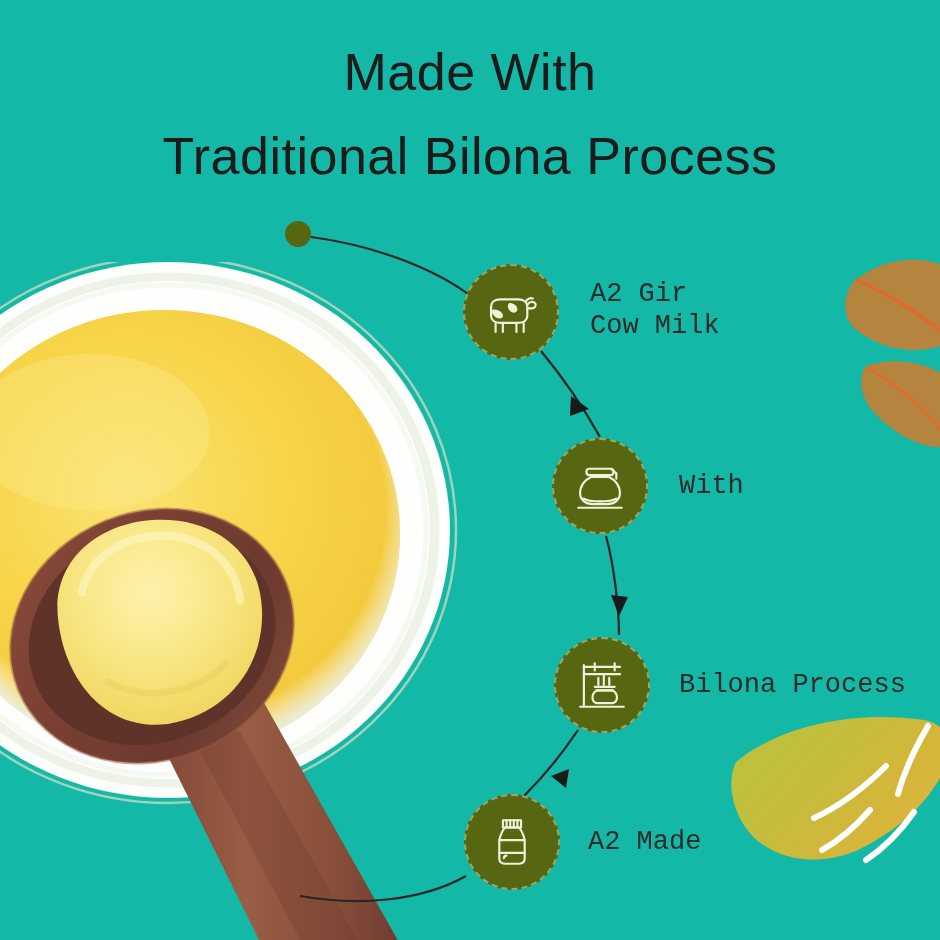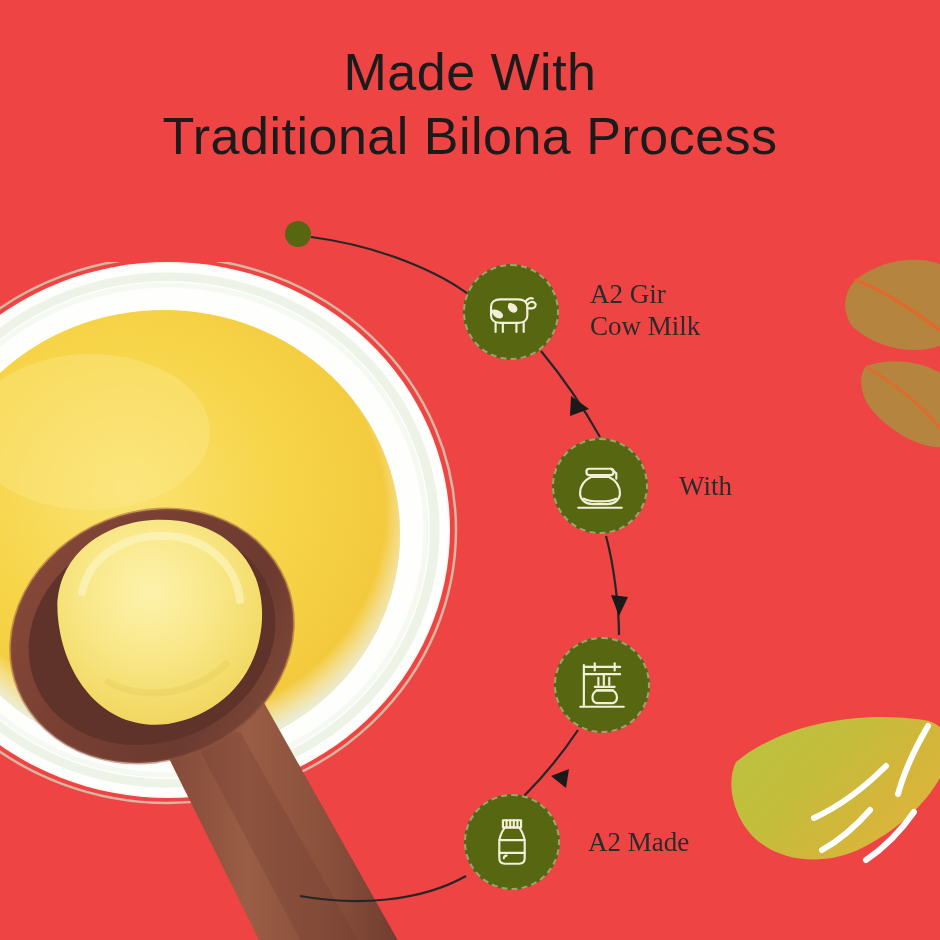--- a/index.html
+++ b/index.html
@@ -14,7 +14,7 @@
     position: relative;
     width: 940px;
     height: 940px;
-    background: #ef4444;
+    background: #14b8a6;
     overflow: hidden;
   }
 

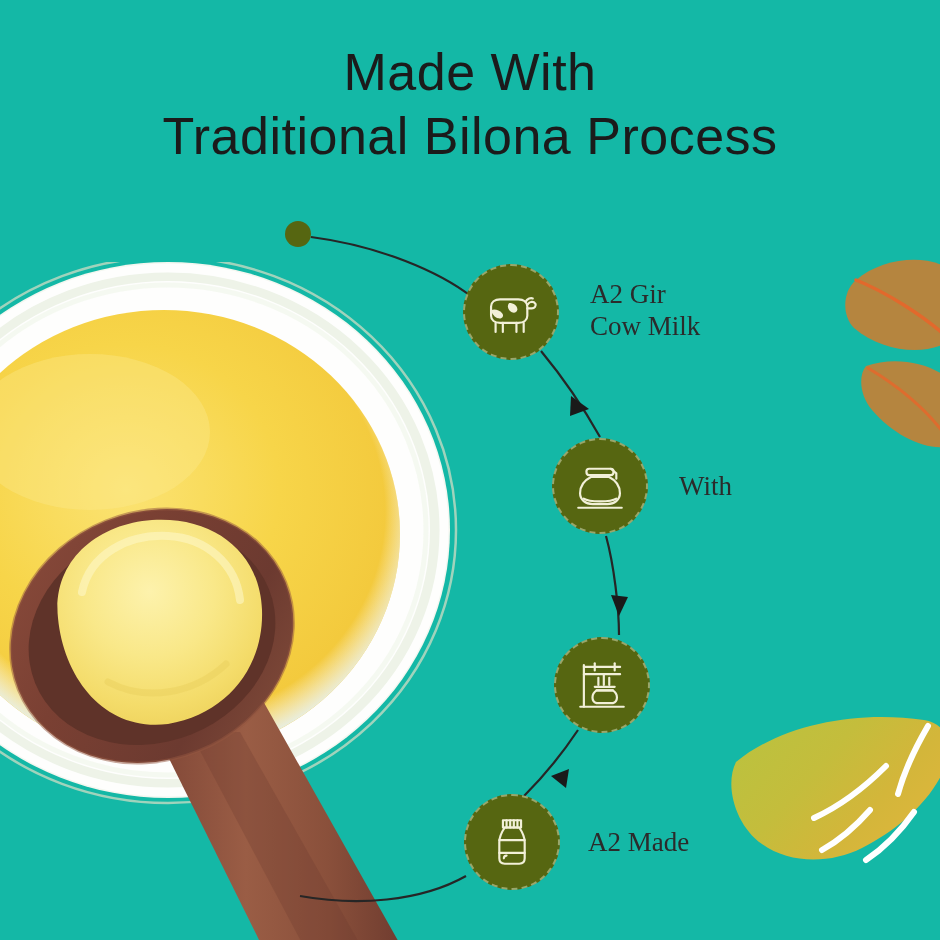--- a/index.html
+++ b/index.html
@@ -39,7 +39,7 @@
   .heading .line2 {
     display: block;
     font-size: 52px;
-    margin-top: 8px;
+    margin-top: 28px;
   }
 
   

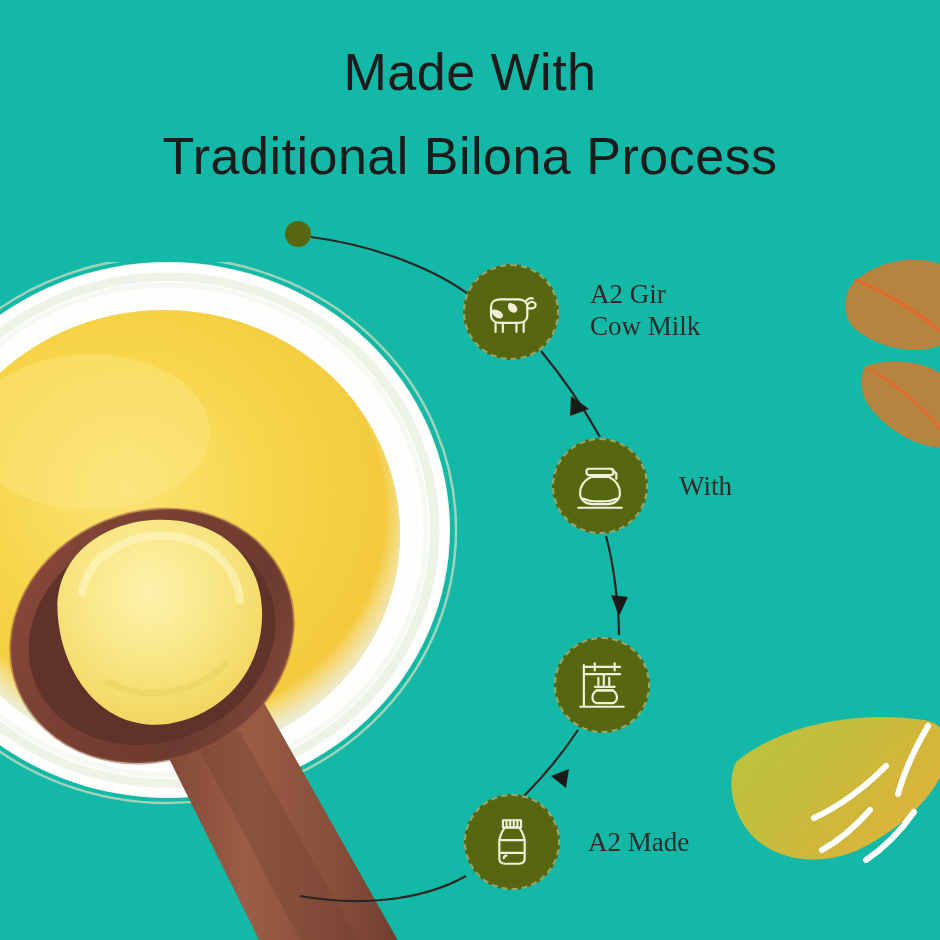--- a/index.html
+++ b/index.html
@@ -97,7 +97,7 @@
   .node-label {
     position: absolute;
     color: #2b2b2b;
-    font-family: Liberation Serif, serif;
+    font-family: Liberation Mono, monospace;
     font-weight: 400;
     font-size: 27px;
     line-height: 1.2;

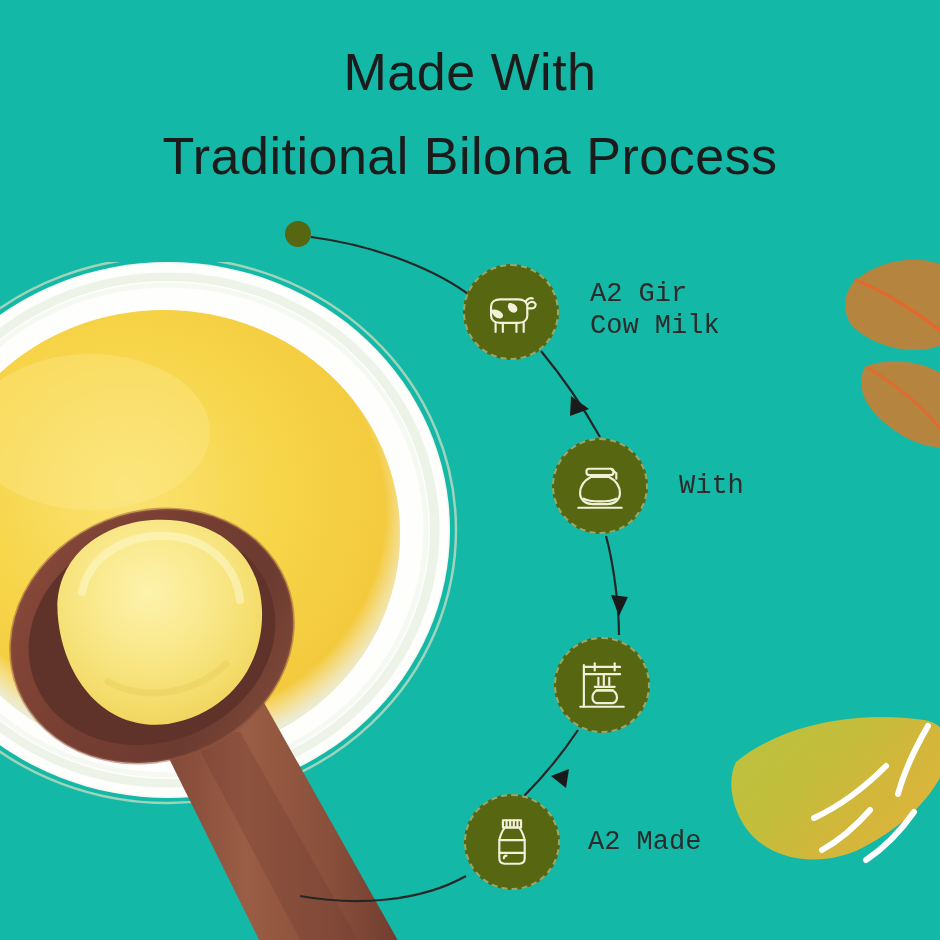--- a/index.html
+++ b/index.html
@@ -283,6 +283,7 @@
       </g>
     </svg>
   </div>
+  <div class="node-label" id="label-bilona">Bilona Process</div>
 
   <div class="node" id="node-ghee">
     <svg class="glyph" viewBox="0 0 64 64" aria-hidden="true">

